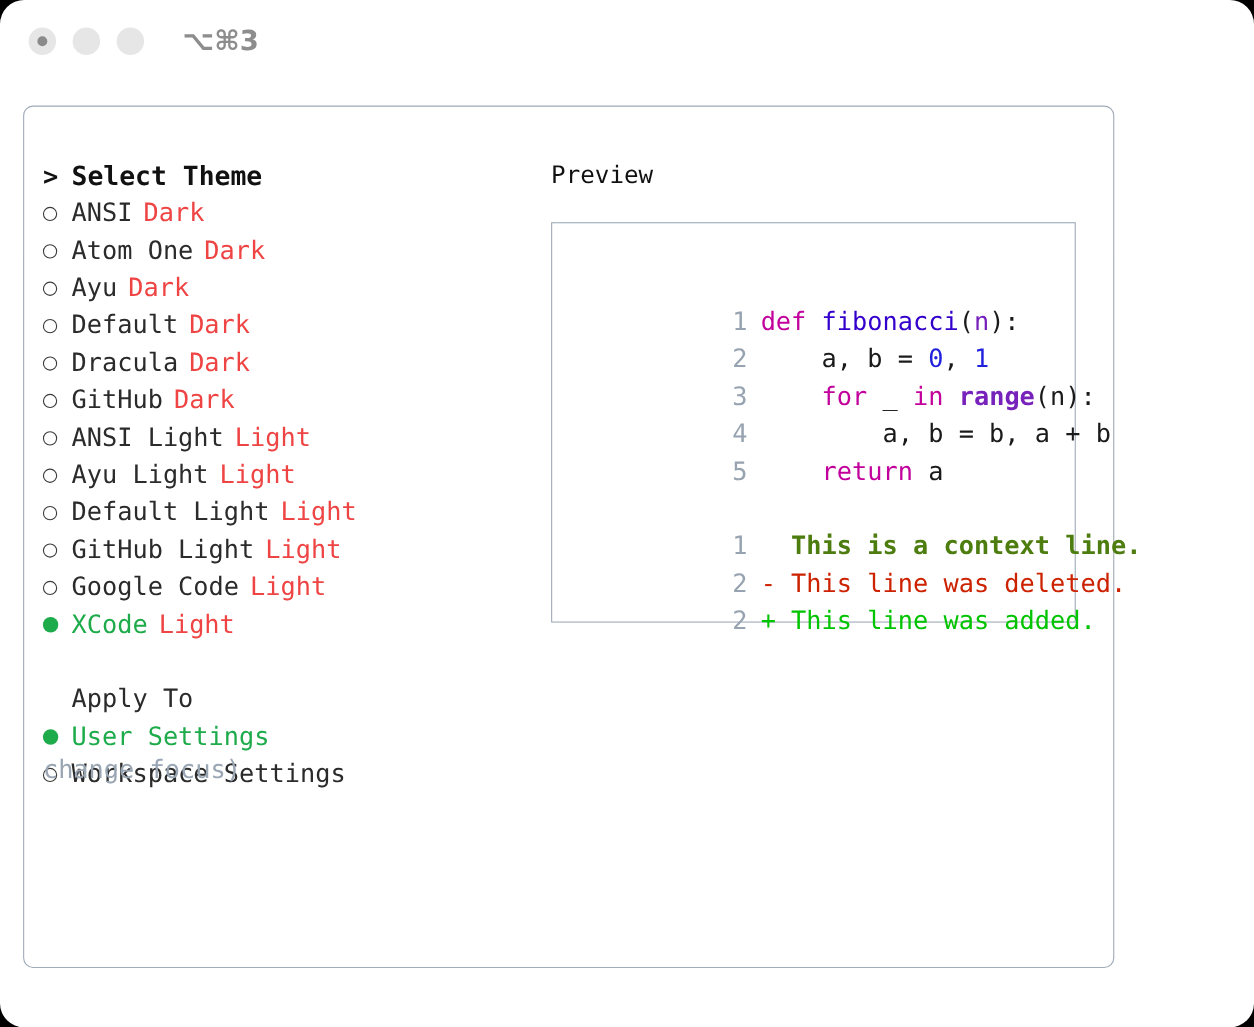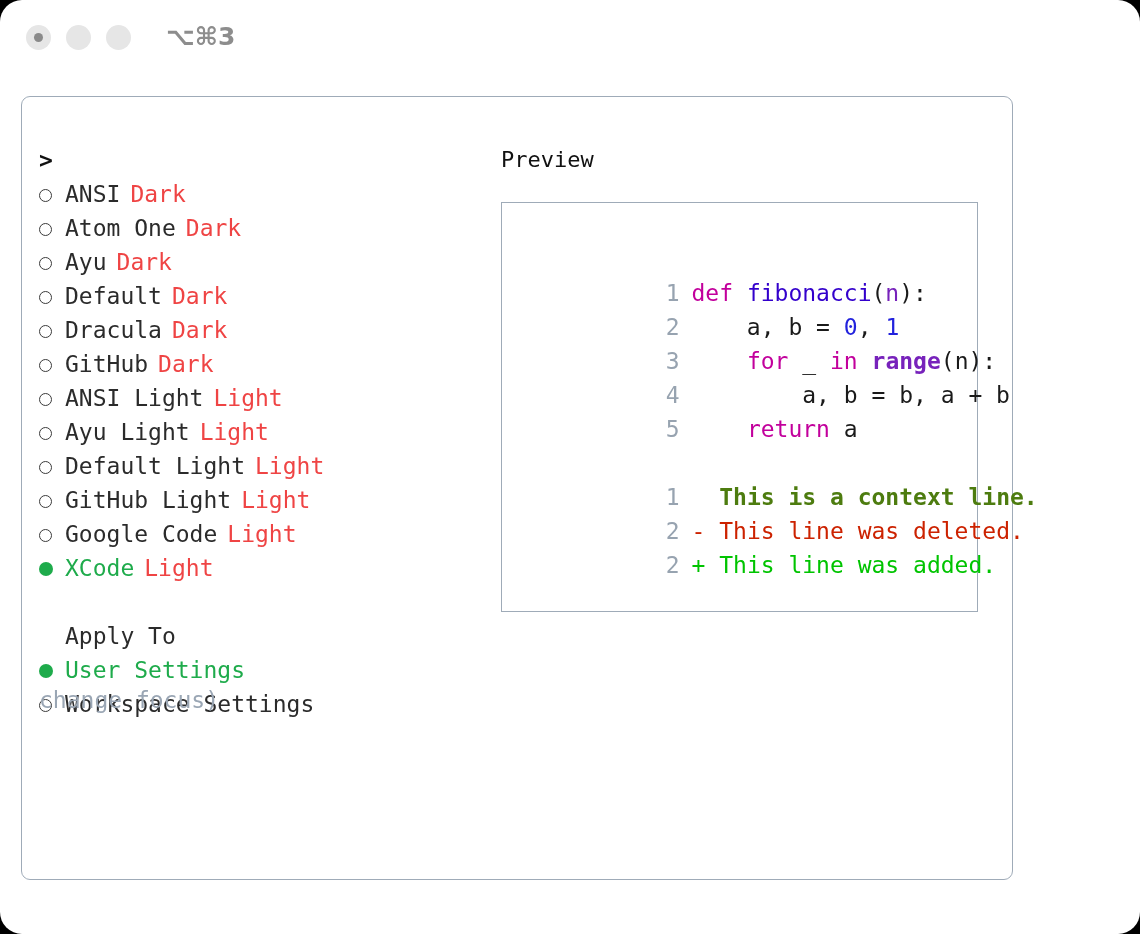--- a/index.html
+++ b/index.html
@@ -236,6 +236,7 @@
 
       <div class="list-row header-row">
         <span class="marker">&gt; </span>
+        <span>Select Theme</span>
       </div>
 
       <div class="list-row">

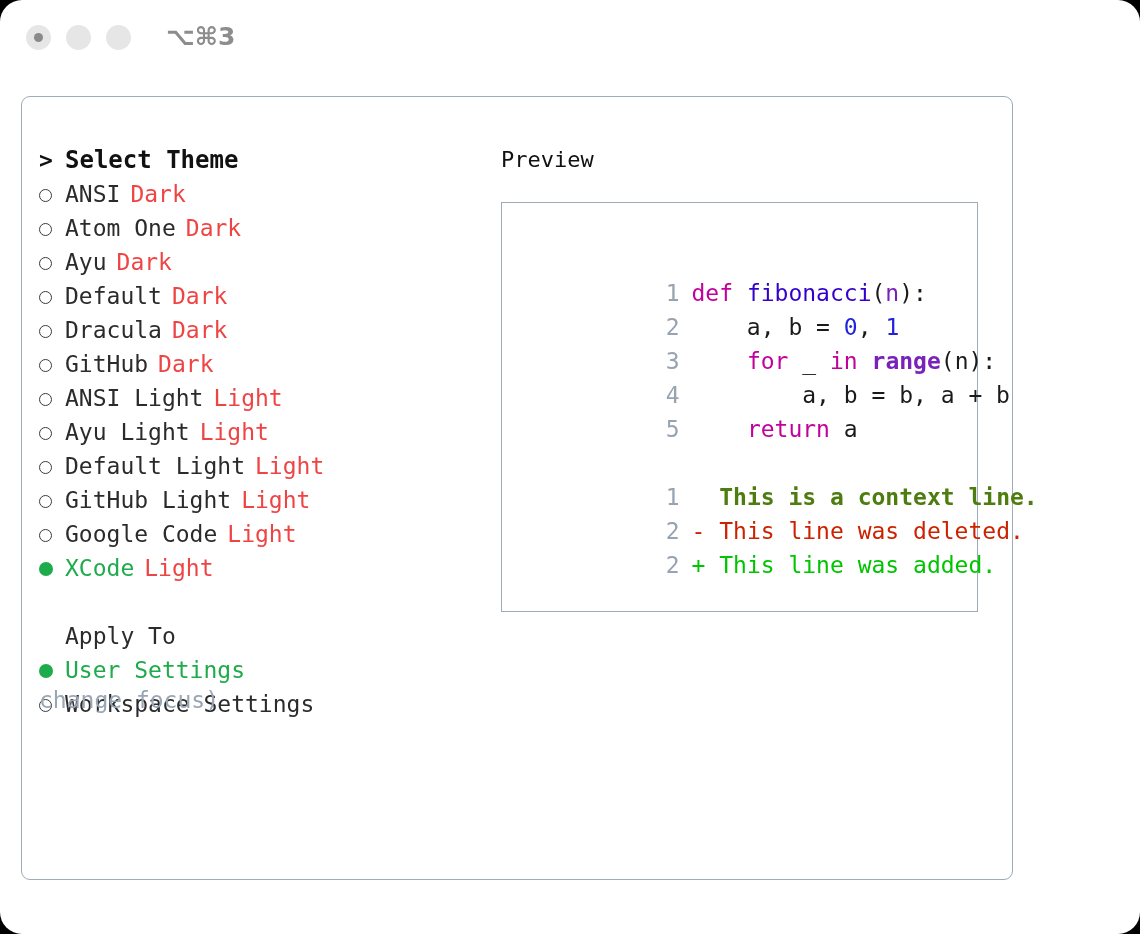--- a/index.html
+++ b/index.html
@@ -179,7 +179,7 @@
     left: 479px;
     top: 105px;
     width: 477px;
-    height: 410px;
+    height: 364px;
     border: 1.5px solid #9fabb8;
     box-sizing: border-box;
     background: #ffffff;

